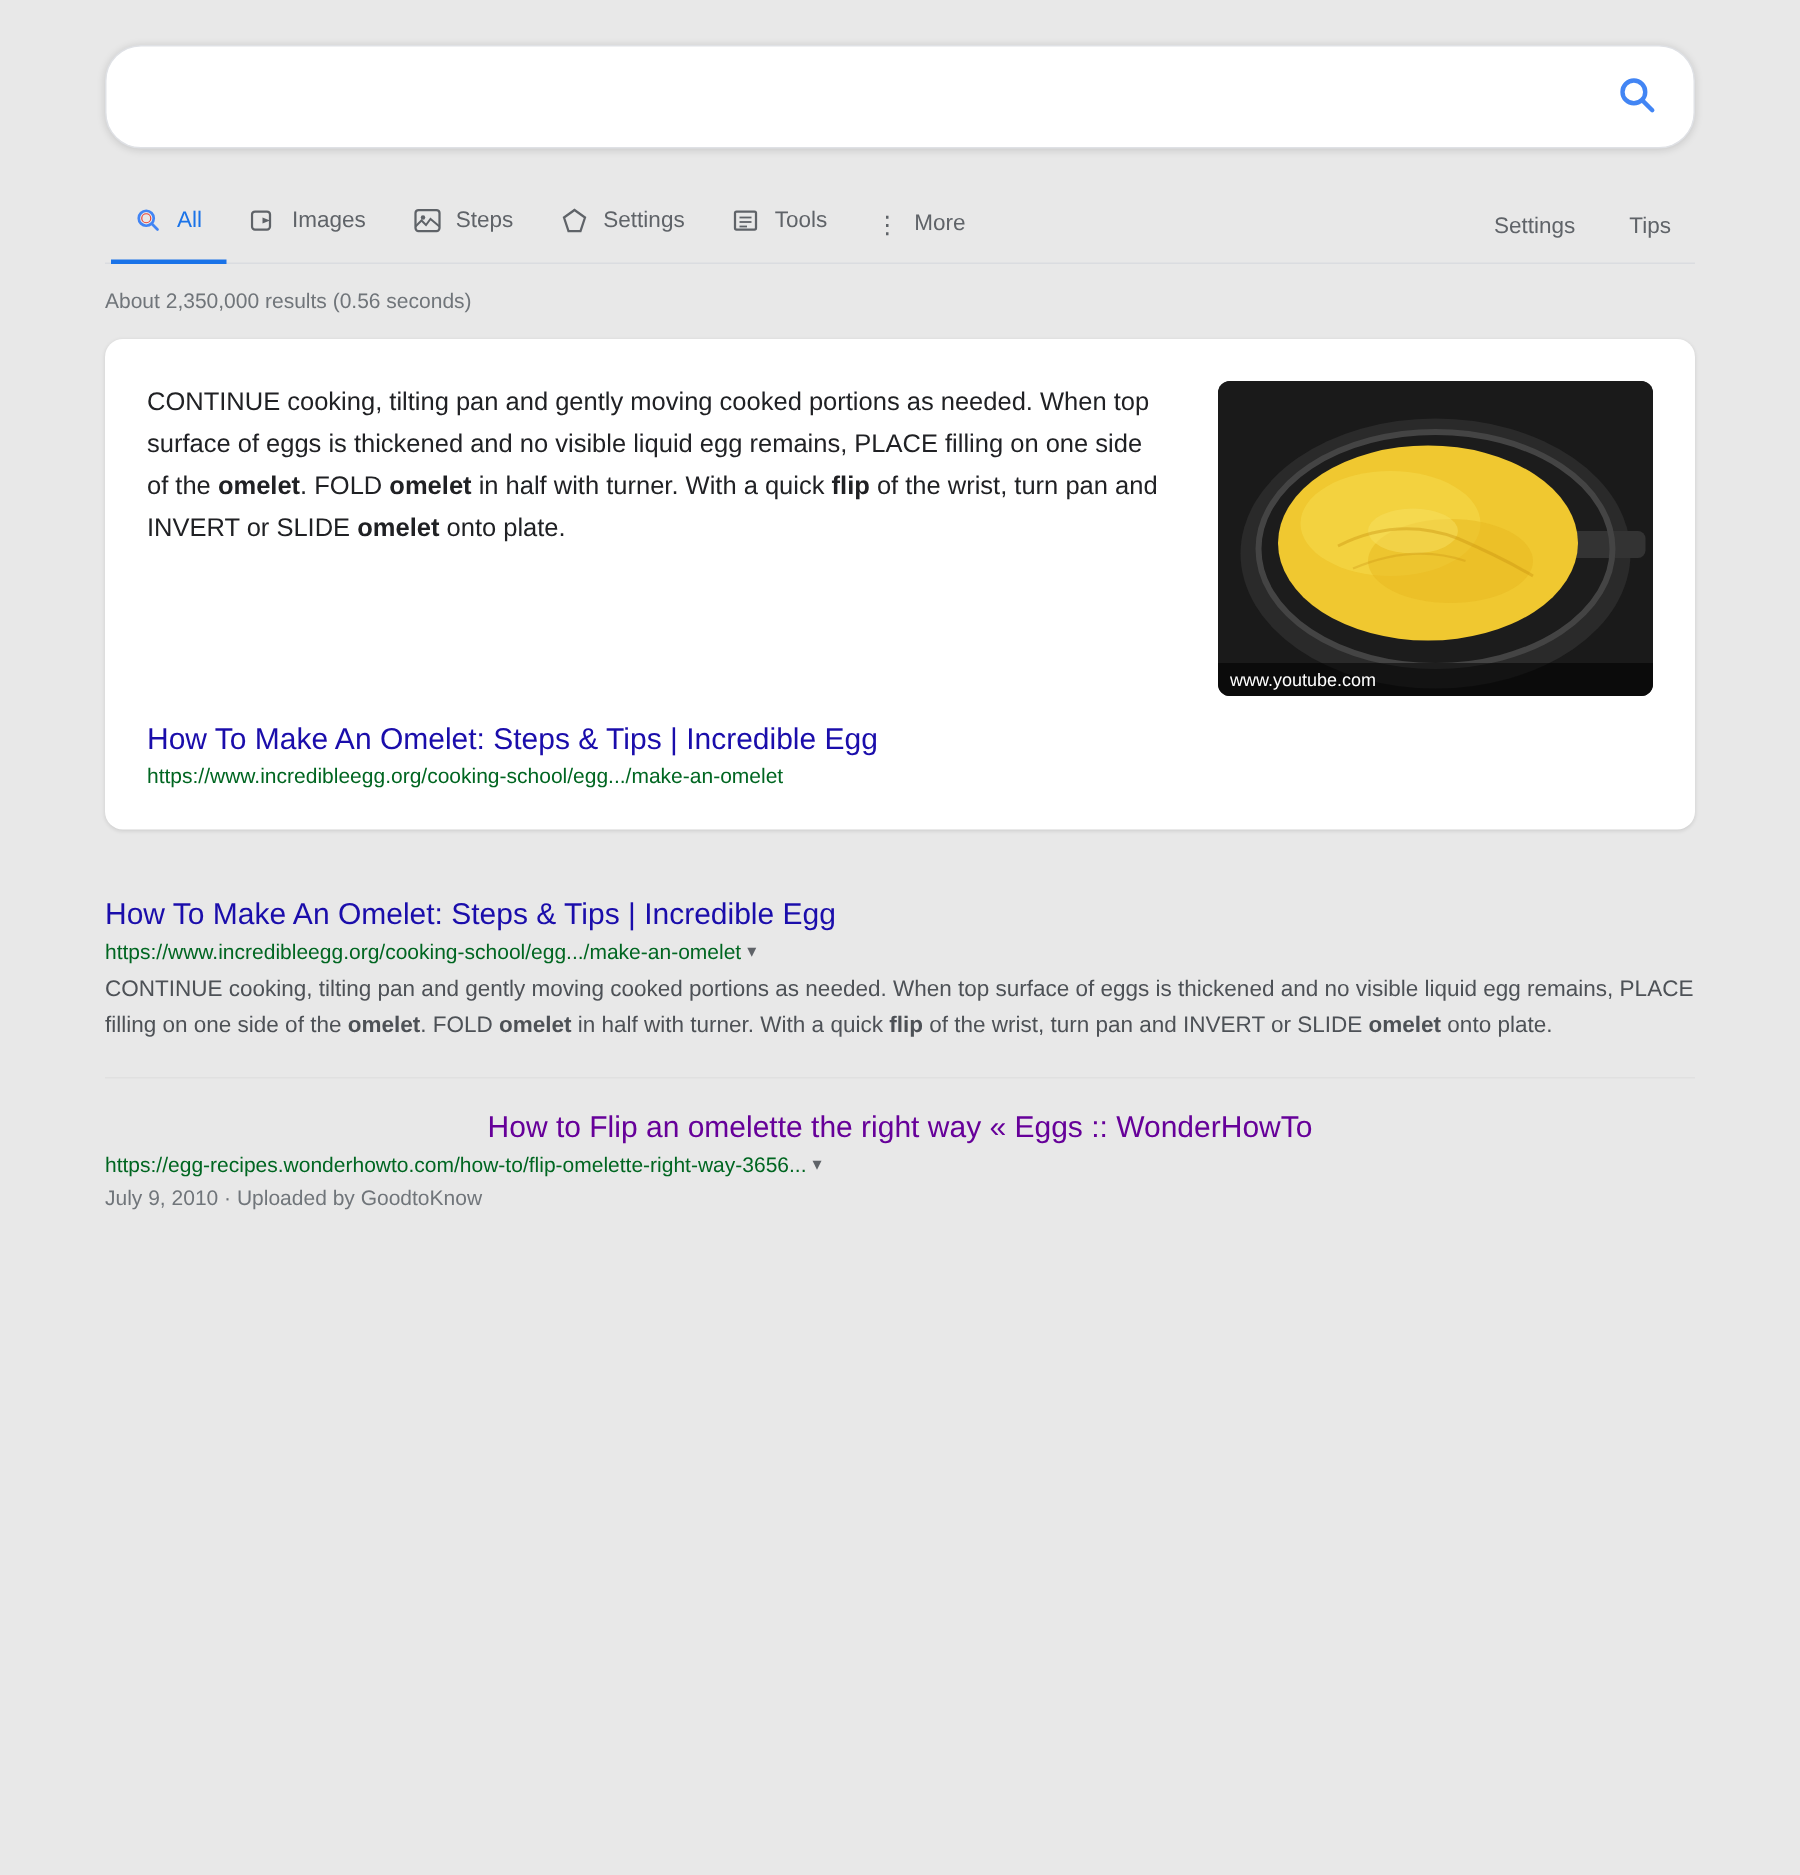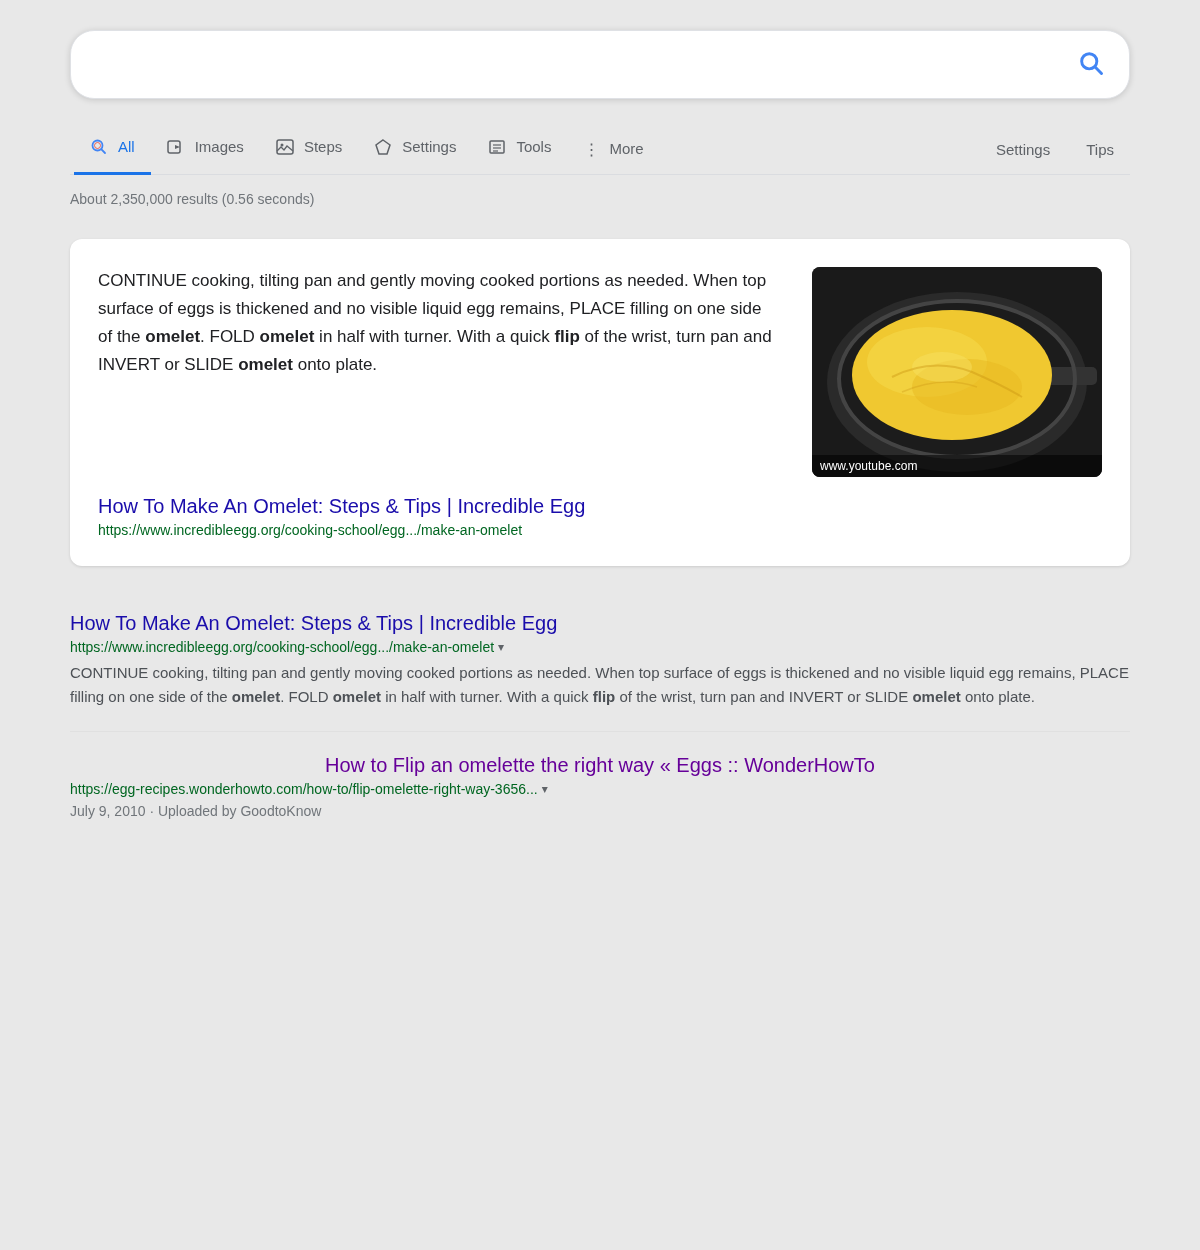--- a/index.html
+++ b/index.html
@@ -93,7 +93,7 @@
     .results-count {
       font-size: 14px;
       color: #70757a;
-      margin-bottom: 32px;
+      margin-bottom: 18px;
     }
 
     

